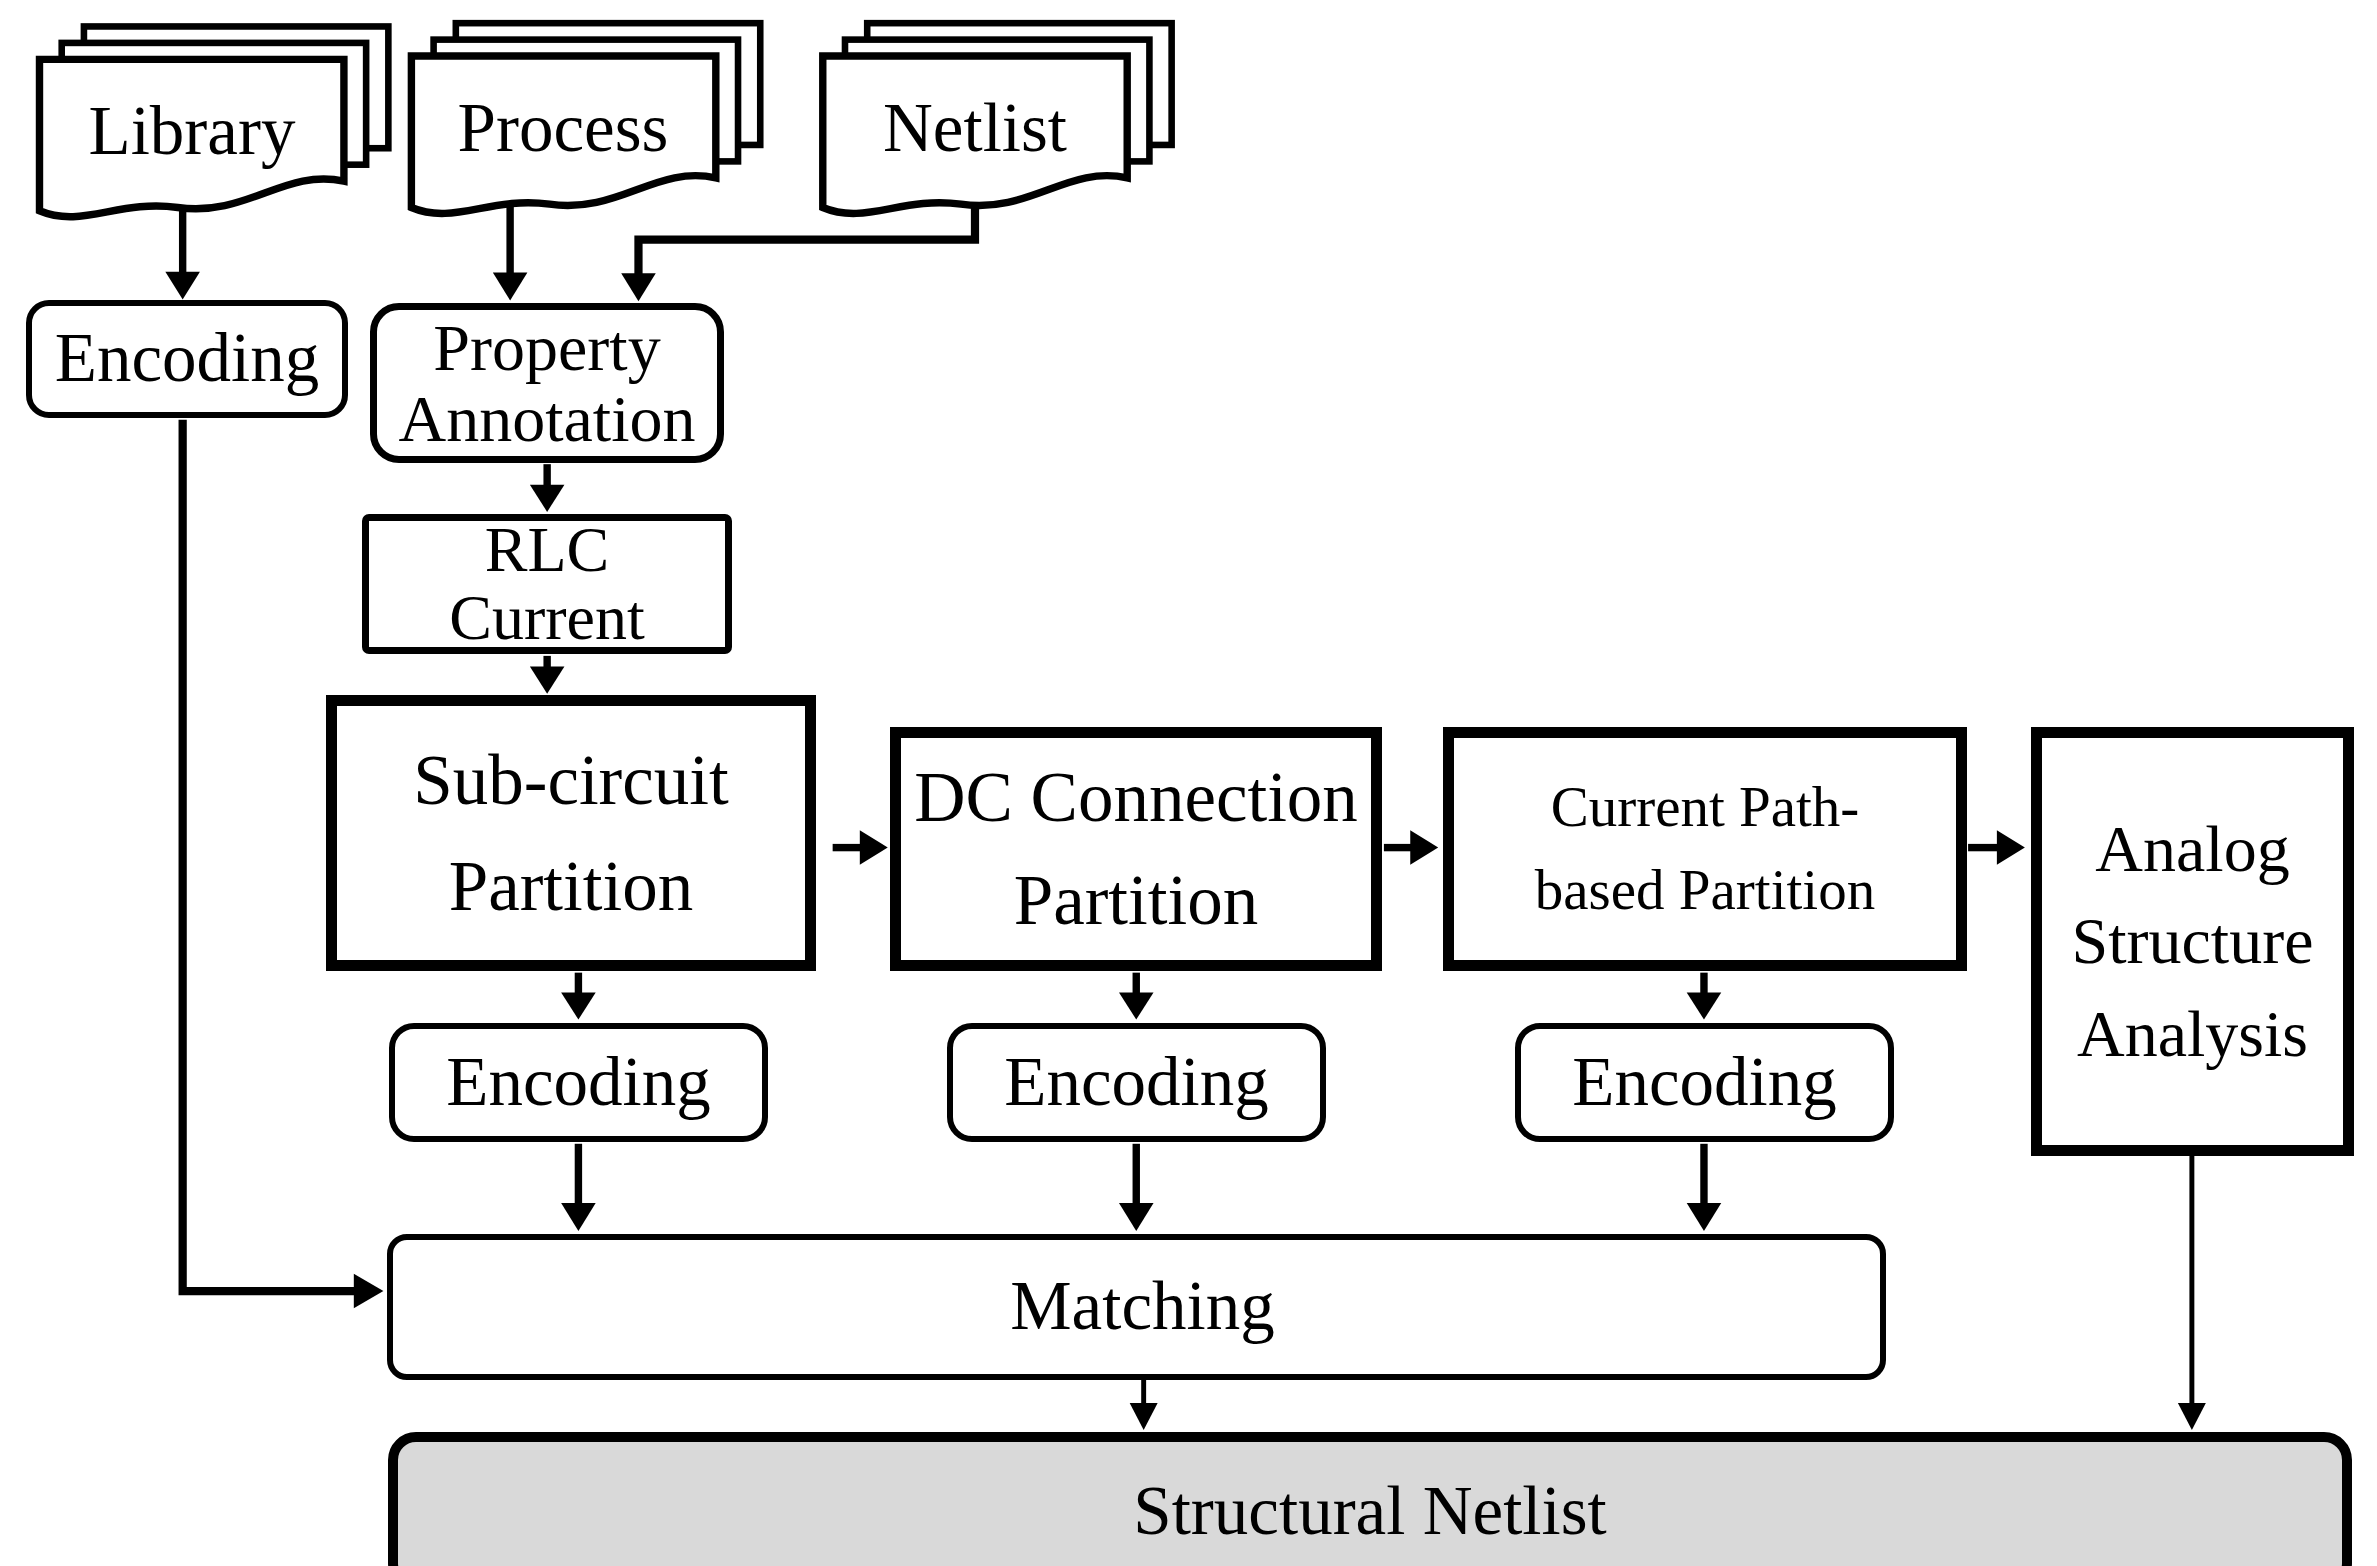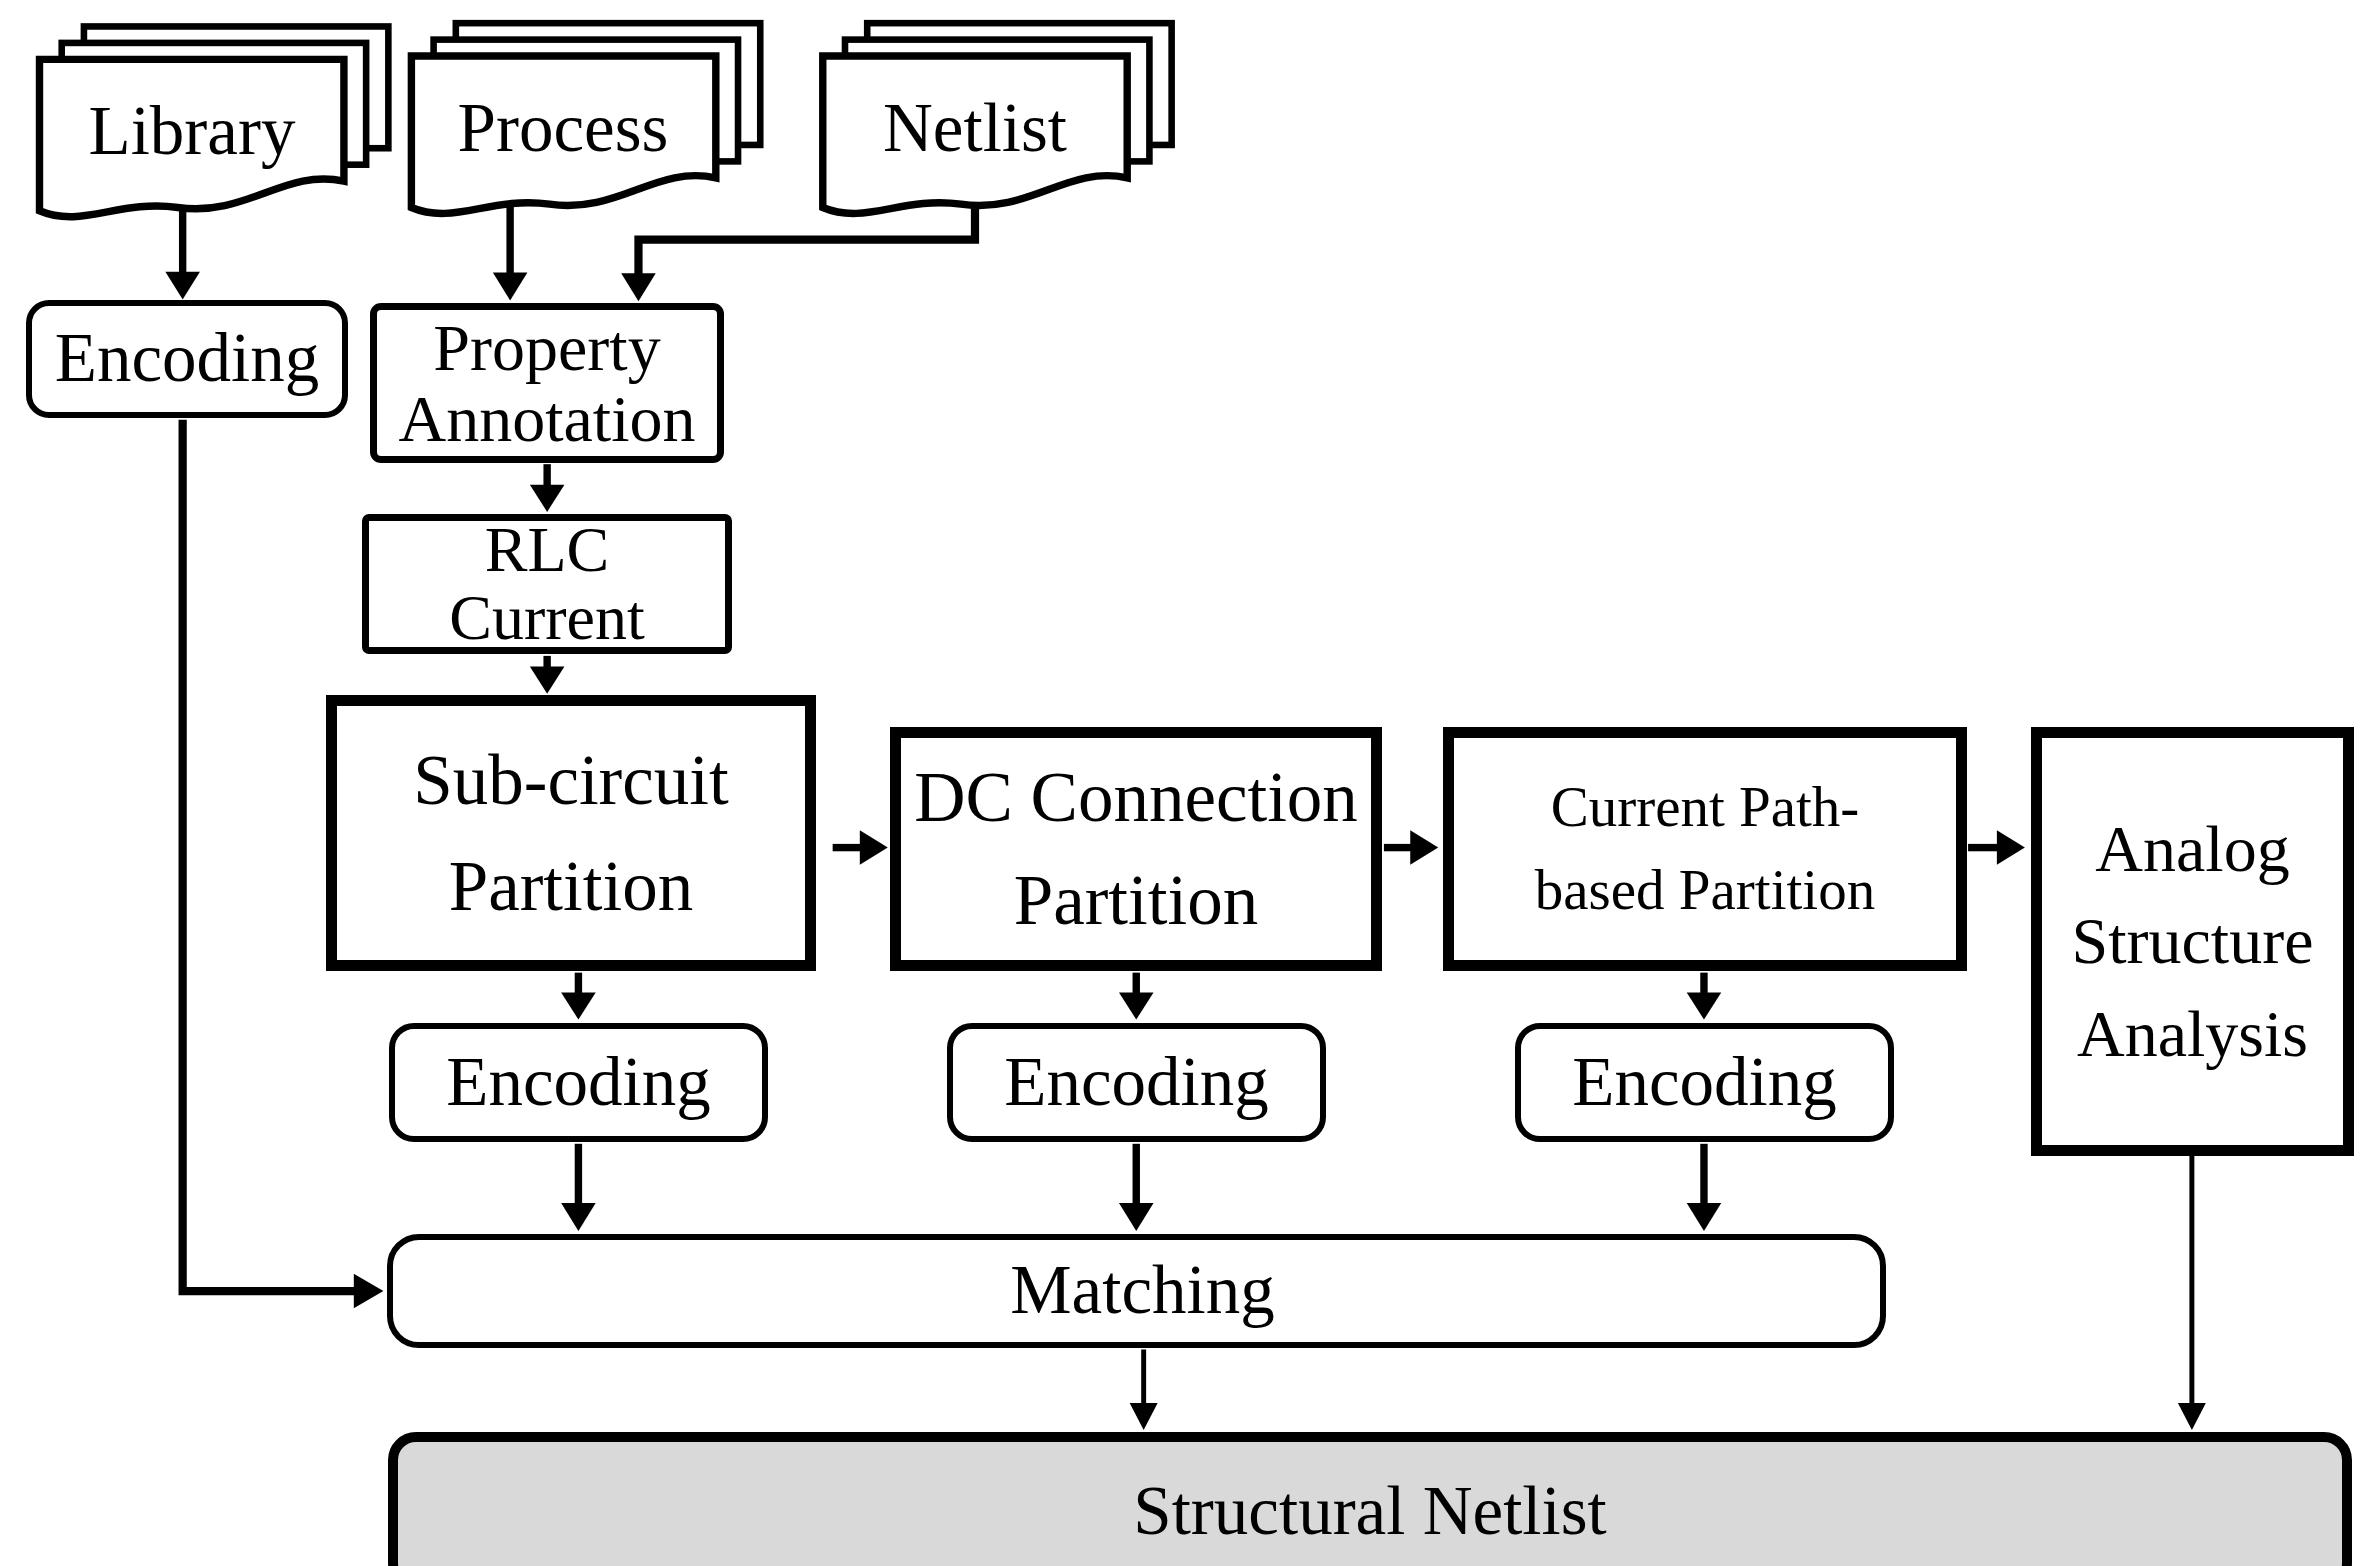--- a/index.html
+++ b/index.html
@@ -16,7 +16,7 @@
   .thick{border-width:11.5px;}
   #box-encoding-library{left:26px;top:300px;width:322px;height:118px;border-radius:23px;}
   #box-property-annotation{left:370px;top:303px;width:354px;height:160px;border-width:7.4px;
-       border-radius:11px;font-size:66px;line-height:1.08;}
+       border-radius:29px;font-size:66px;line-height:1.08;}
   #box-rlc-removal{left:362px;top:514px;width:370px;height:140px;border-width:7.4px;
        border-radius:7px;font-size:64px;line-height:1.06;}
   #box-subcircuit-partition{left:326px;top:695px;width:490px;height:276px;font-size:71px;line-height:1.5;}

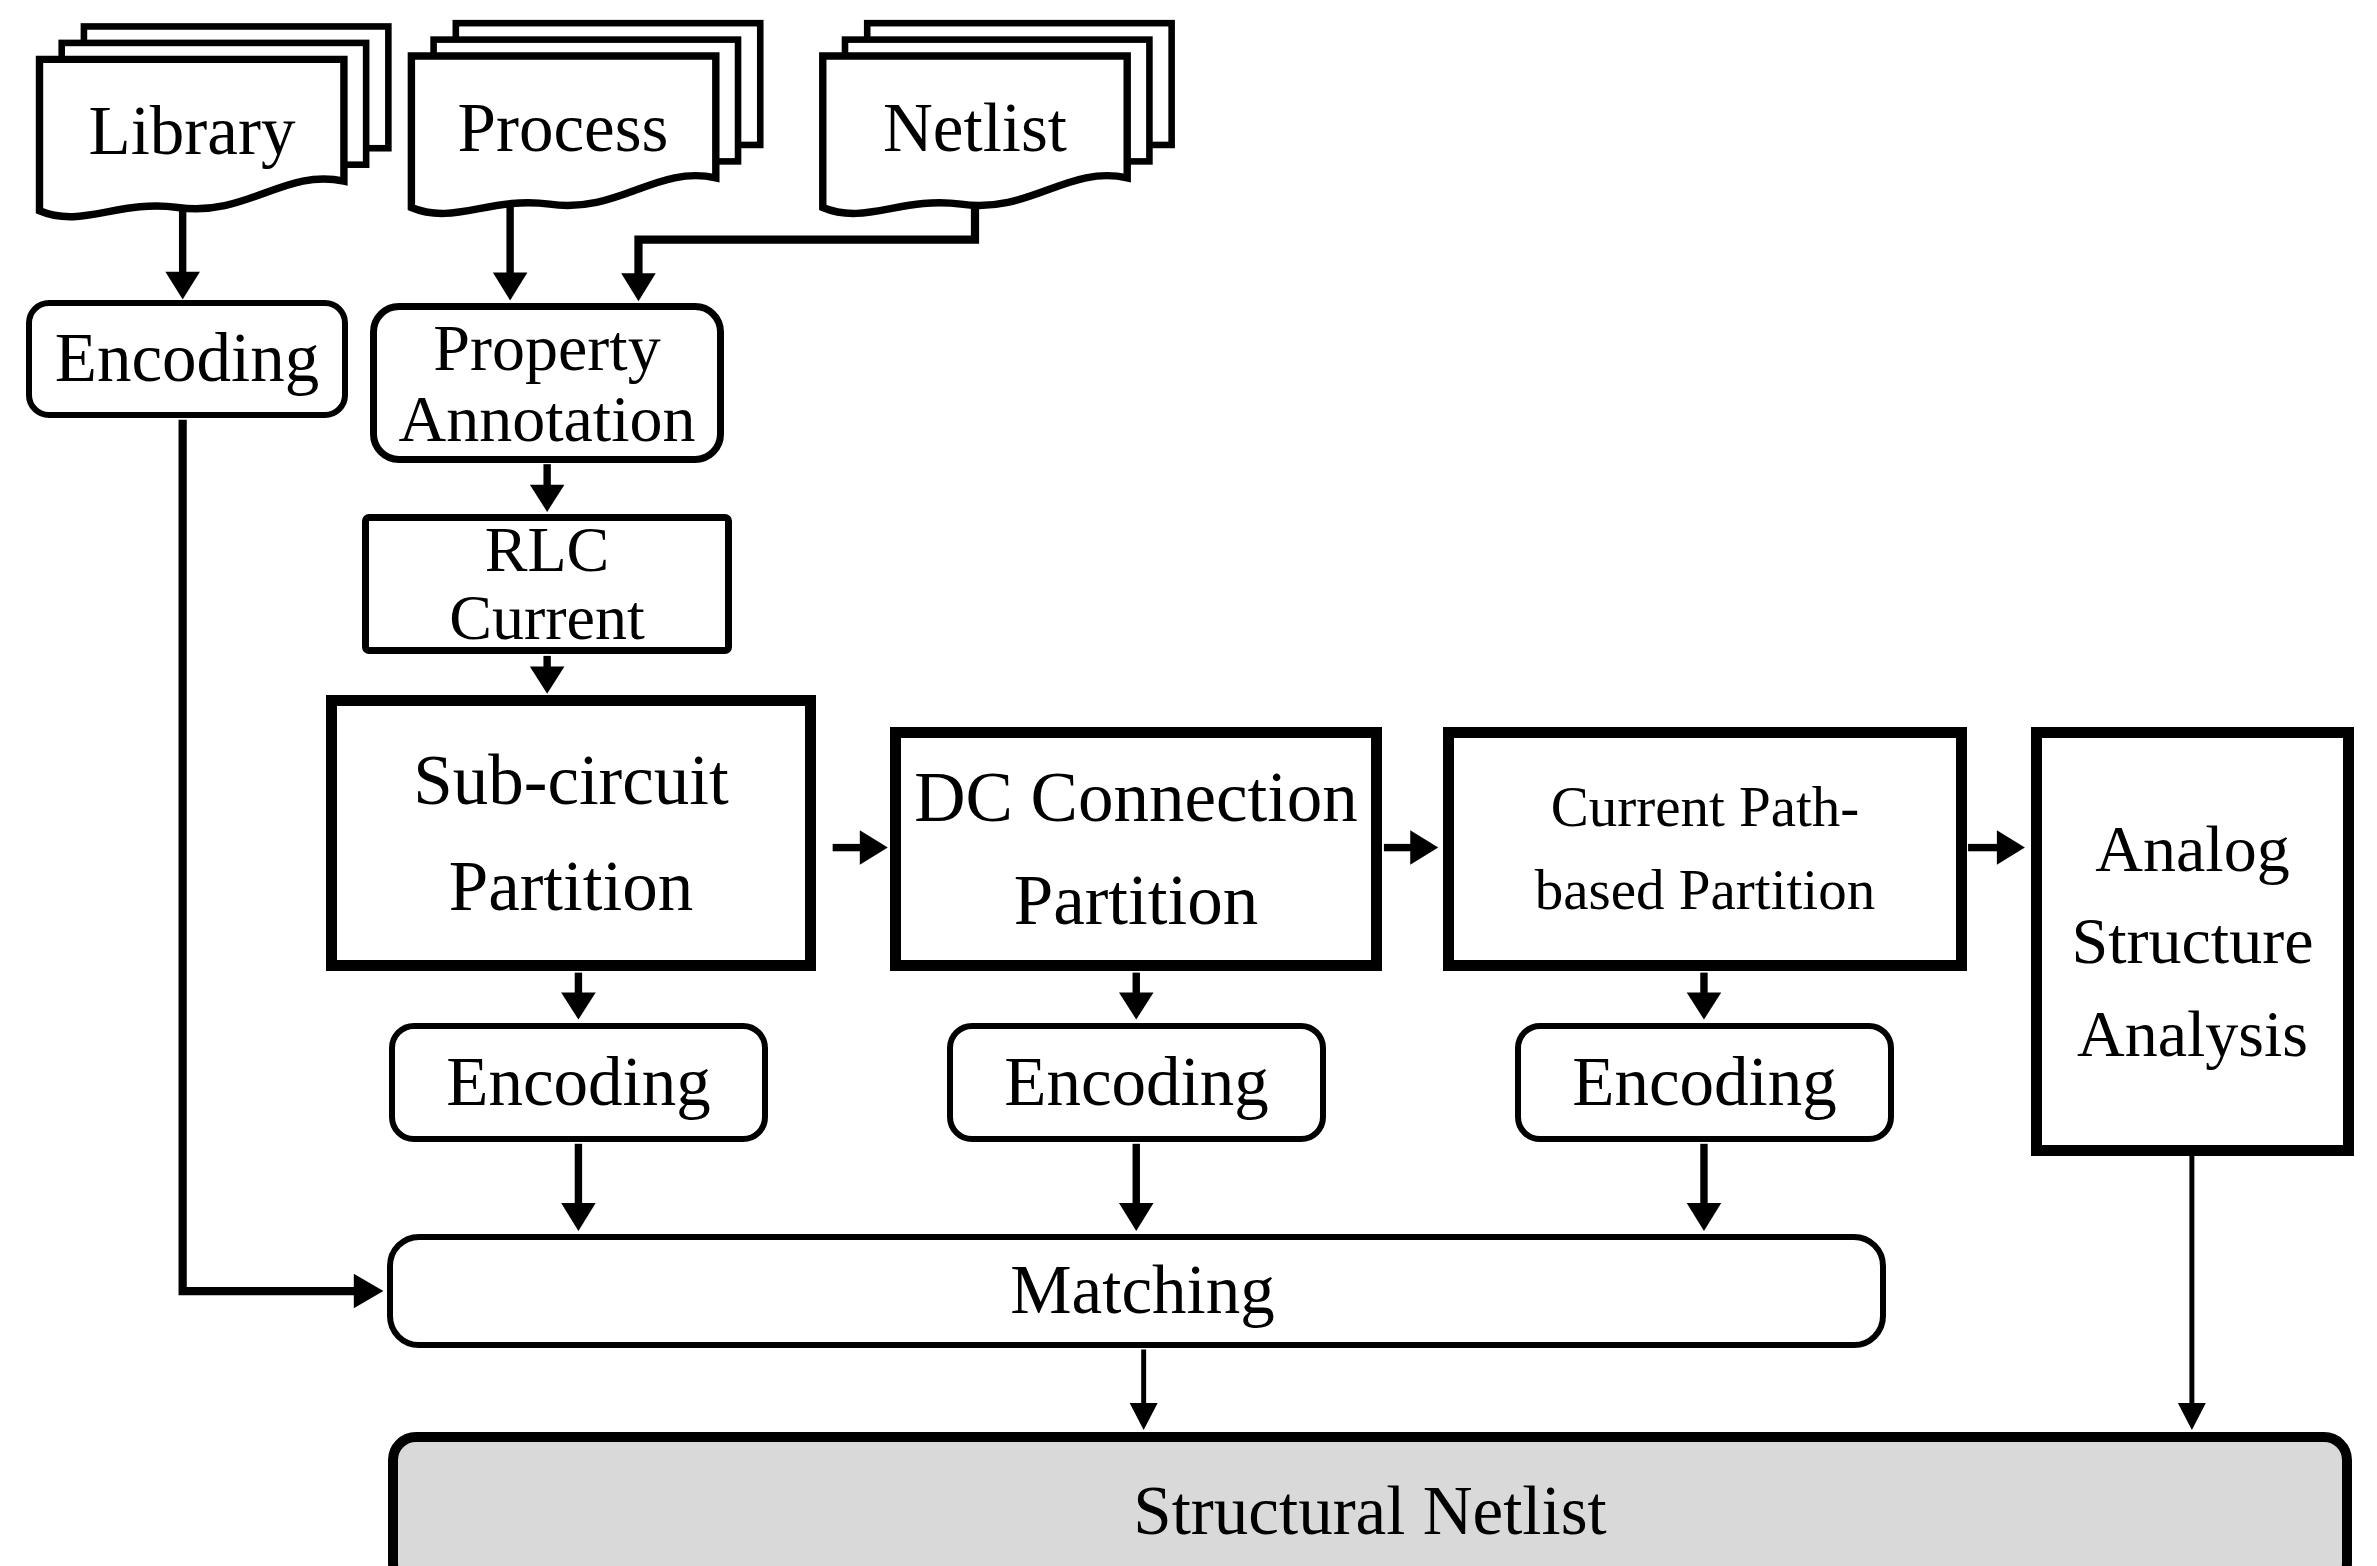--- a/index.html
+++ b/index.html
@@ -26,7 +26,7 @@
   #box-encoding-subcircuit{left:389px;top:1023px;width:379px;height:119px;}
   #box-encoding-dc{left:947px;top:1023px;width:379px;height:119px;}
   #box-encoding-current{left:1515px;top:1023px;width:379px;height:119px;}
-  #box-matching{left:387px;top:1234px;width:1499px;height:114px;border-radius:32px;padding-left:12px;}
+  #box-matching{left:387px;top:1234px;width:1499px;height:146px;border-radius:20px;padding-left:12px;}
   #box-structural-netlist{left:388px;top:1432px;width:1964px;height:159px;border-width:10px;
        border-radius:28px;background:#d9d9d9;}
   #lbl-library{left:40px;top:86px;width:304px;height:91px;}

